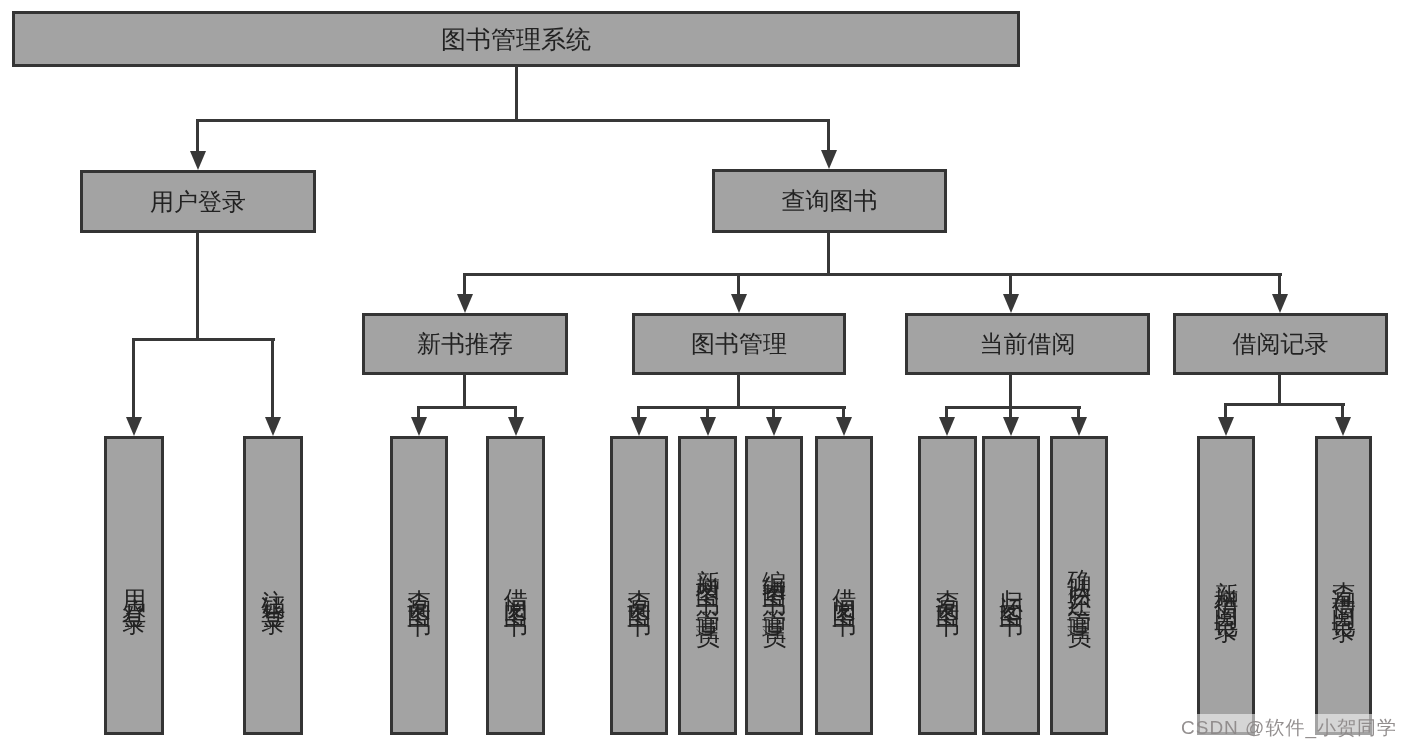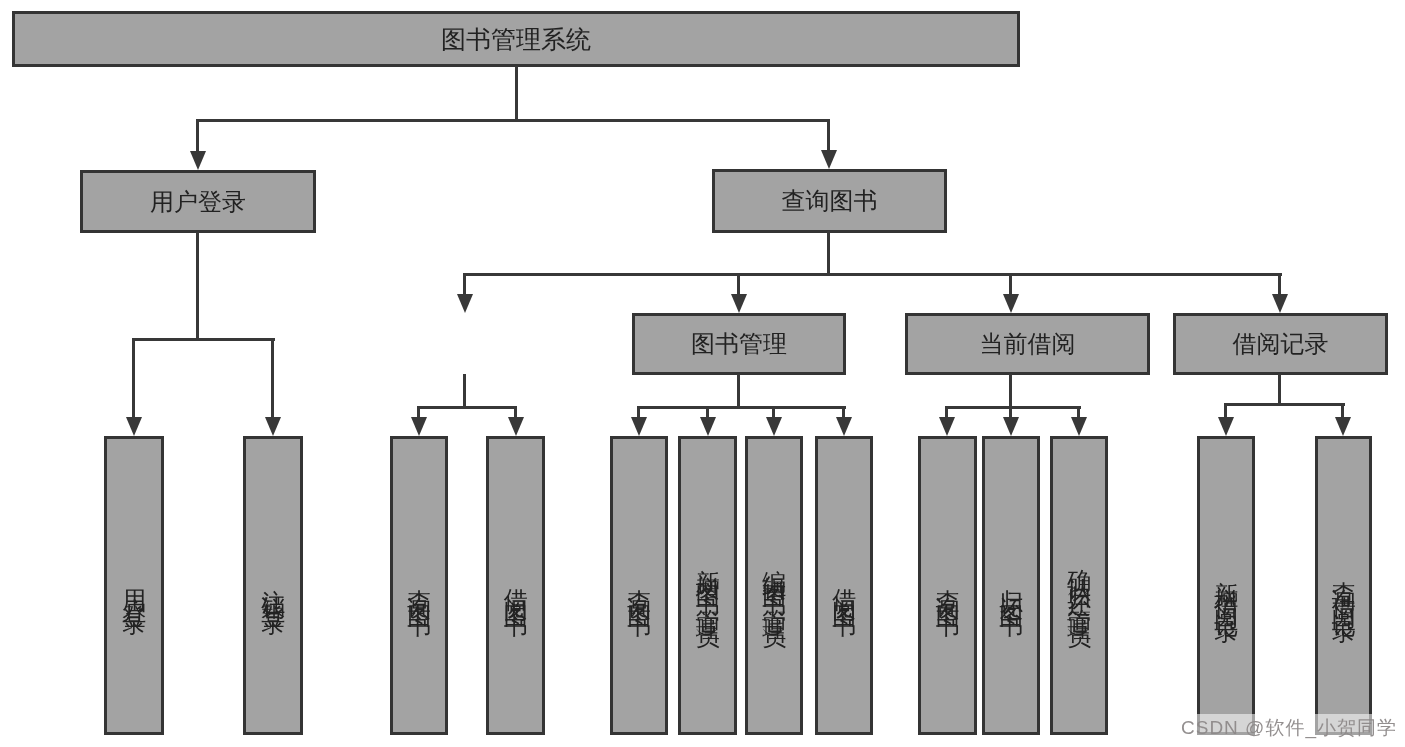--- a/index.html
+++ b/index.html
@@ -109,6 +109,9 @@
     <div class="arrow-down" style="left:1272px; top:294px;"></div>
   </div>
 
+  <div class="node" style="left:362px; top:313px; width:206px; height:62px;">
+    <span class="lbl">新书推荐</span>
+  </div>
   <div class="node" style="left:632px; top:313px; width:214px; height:62px;">
     <span class="lbl">图书管理</span>
   </div>

